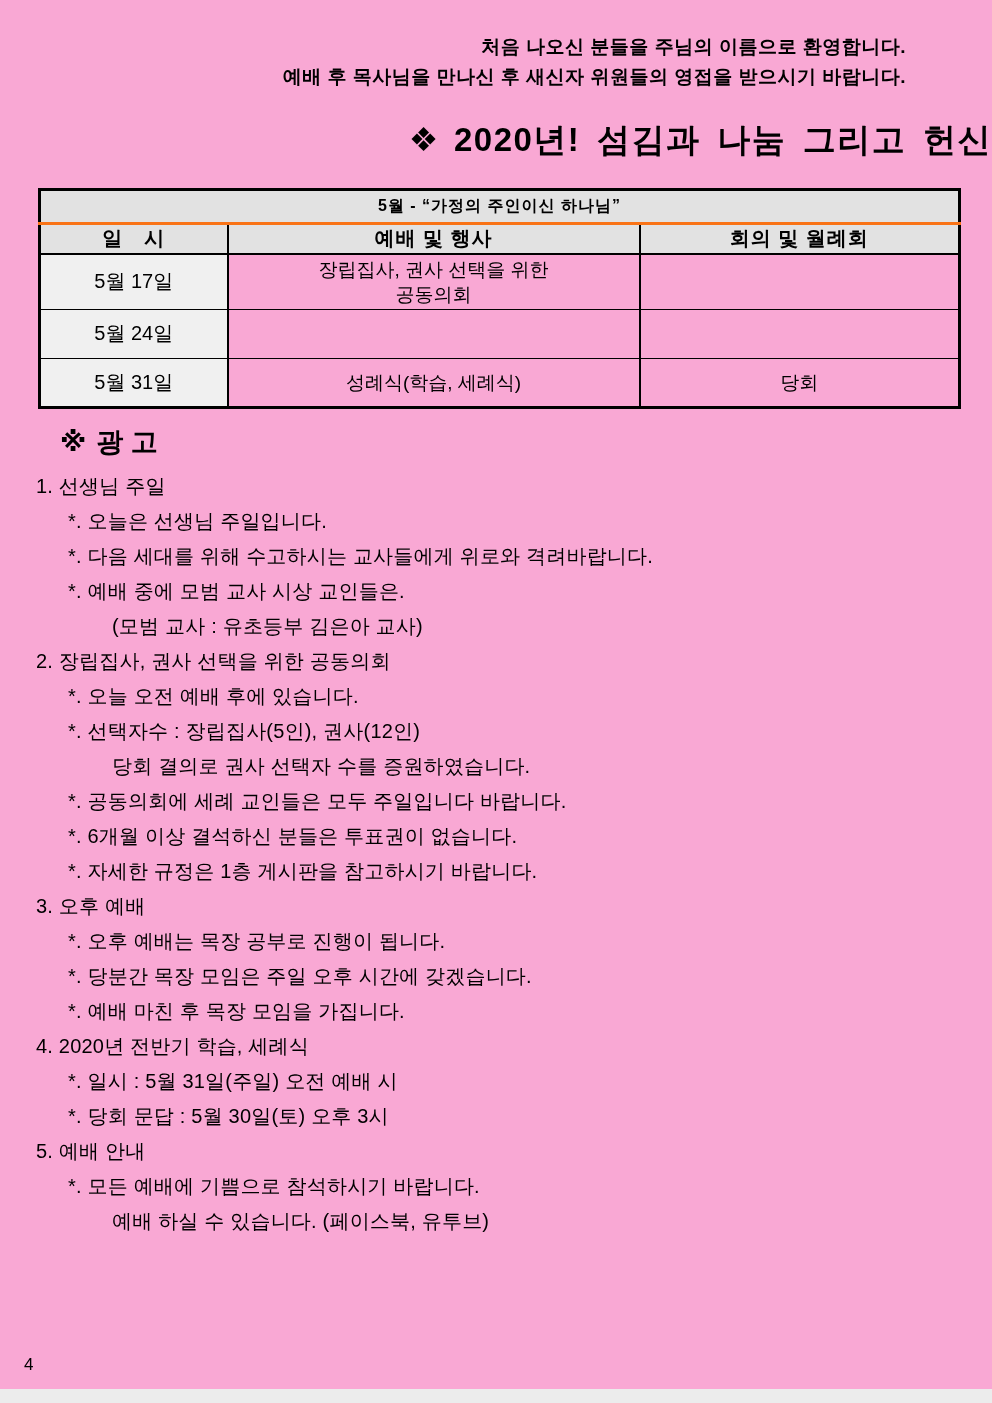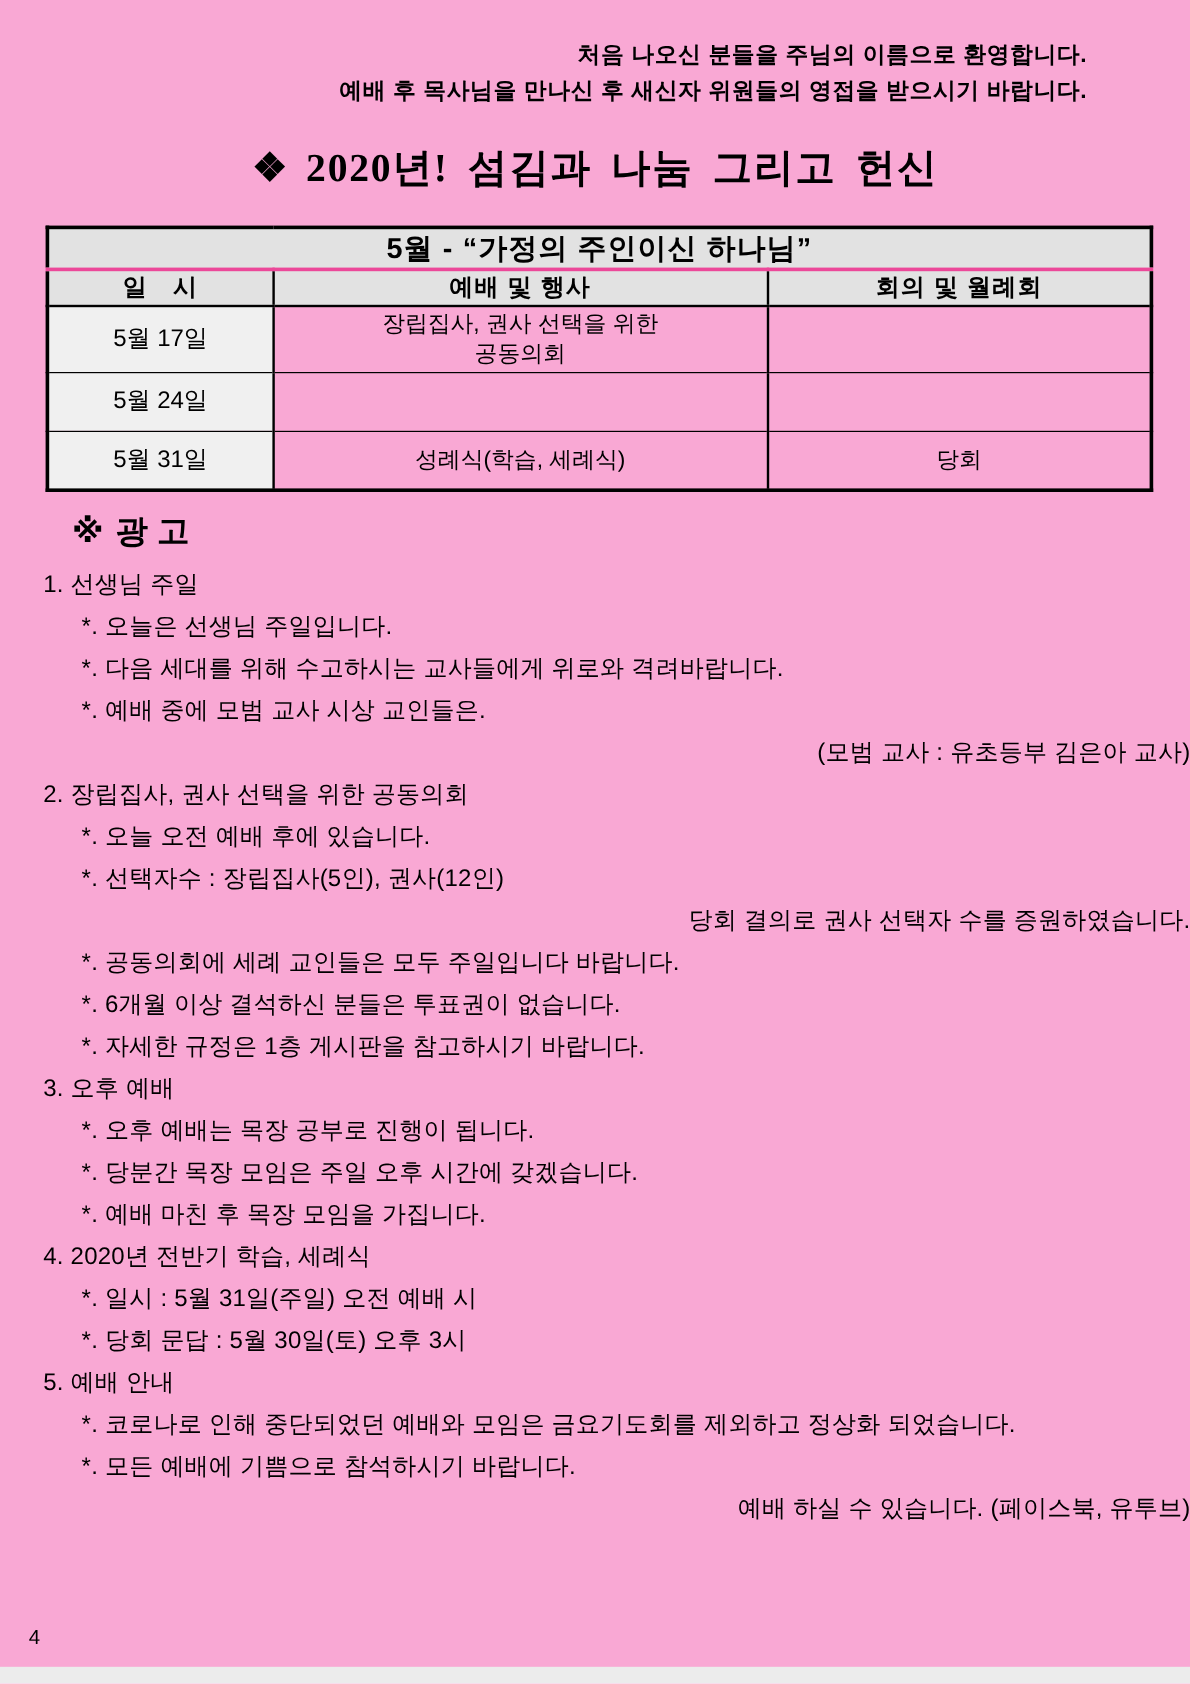--- a/index.html
+++ b/index.html
@@ -25,12 +25,11 @@
   }
   .main-title {
     margin-top: 26px;
-    text-align: center;
+    text-align: right;
     font-size: 33px;
     font-weight: bold;
     letter-spacing: 1.5px;
     word-spacing: 6px;
-    font-family: Liberation Serif, serif;
   }
   .main-title .diamond { margin-right: 14px; }
   table.schedule {

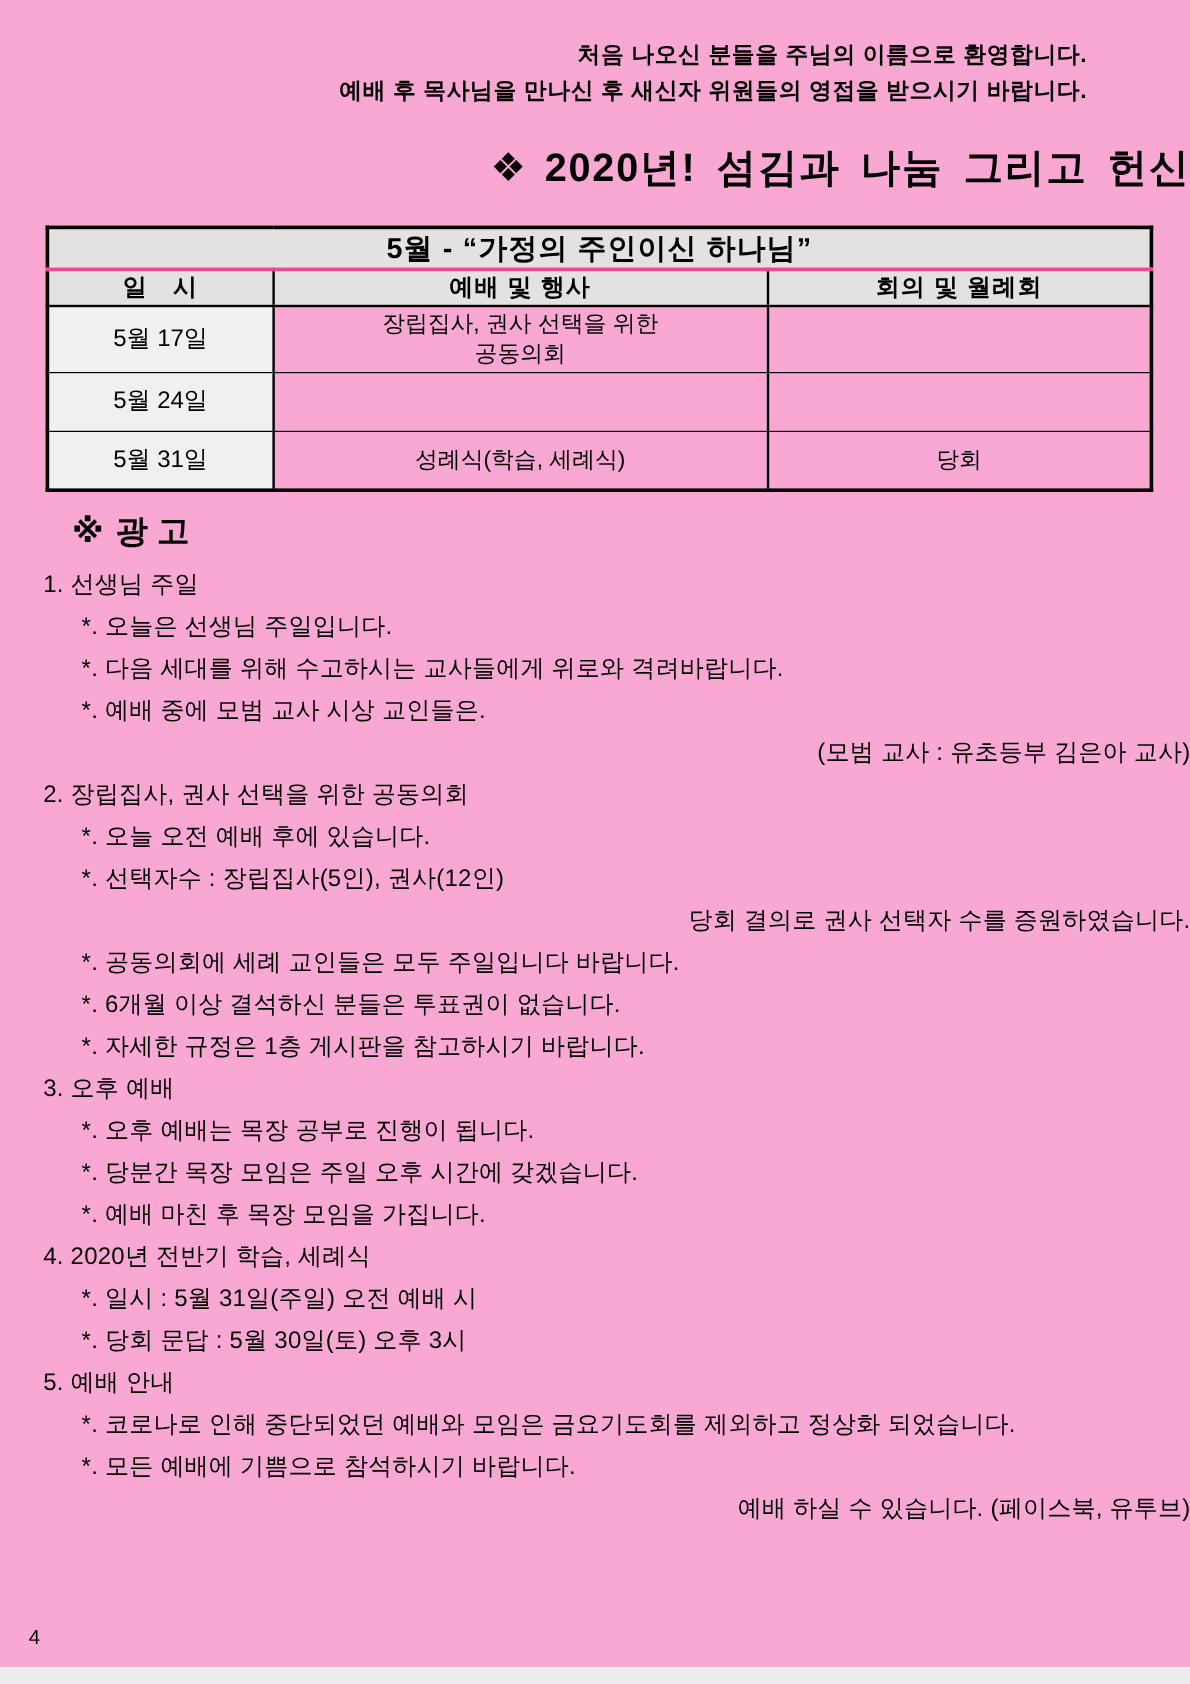--- a/index.html
+++ b/index.html
@@ -44,9 +44,9 @@
   table.schedule col.c-meeting { width: 320px; }
   .schedule .title-cell {
     background: #e2e2e2;
-    border-bottom: 3px solid #ec4899;
+    border-bottom: 3px solid #f97316;
     text-align: center;
-    font-size: 24px;
+    font-size: 16px;
     font-weight: bold;
     height: 34px;
     letter-spacing: 1px;

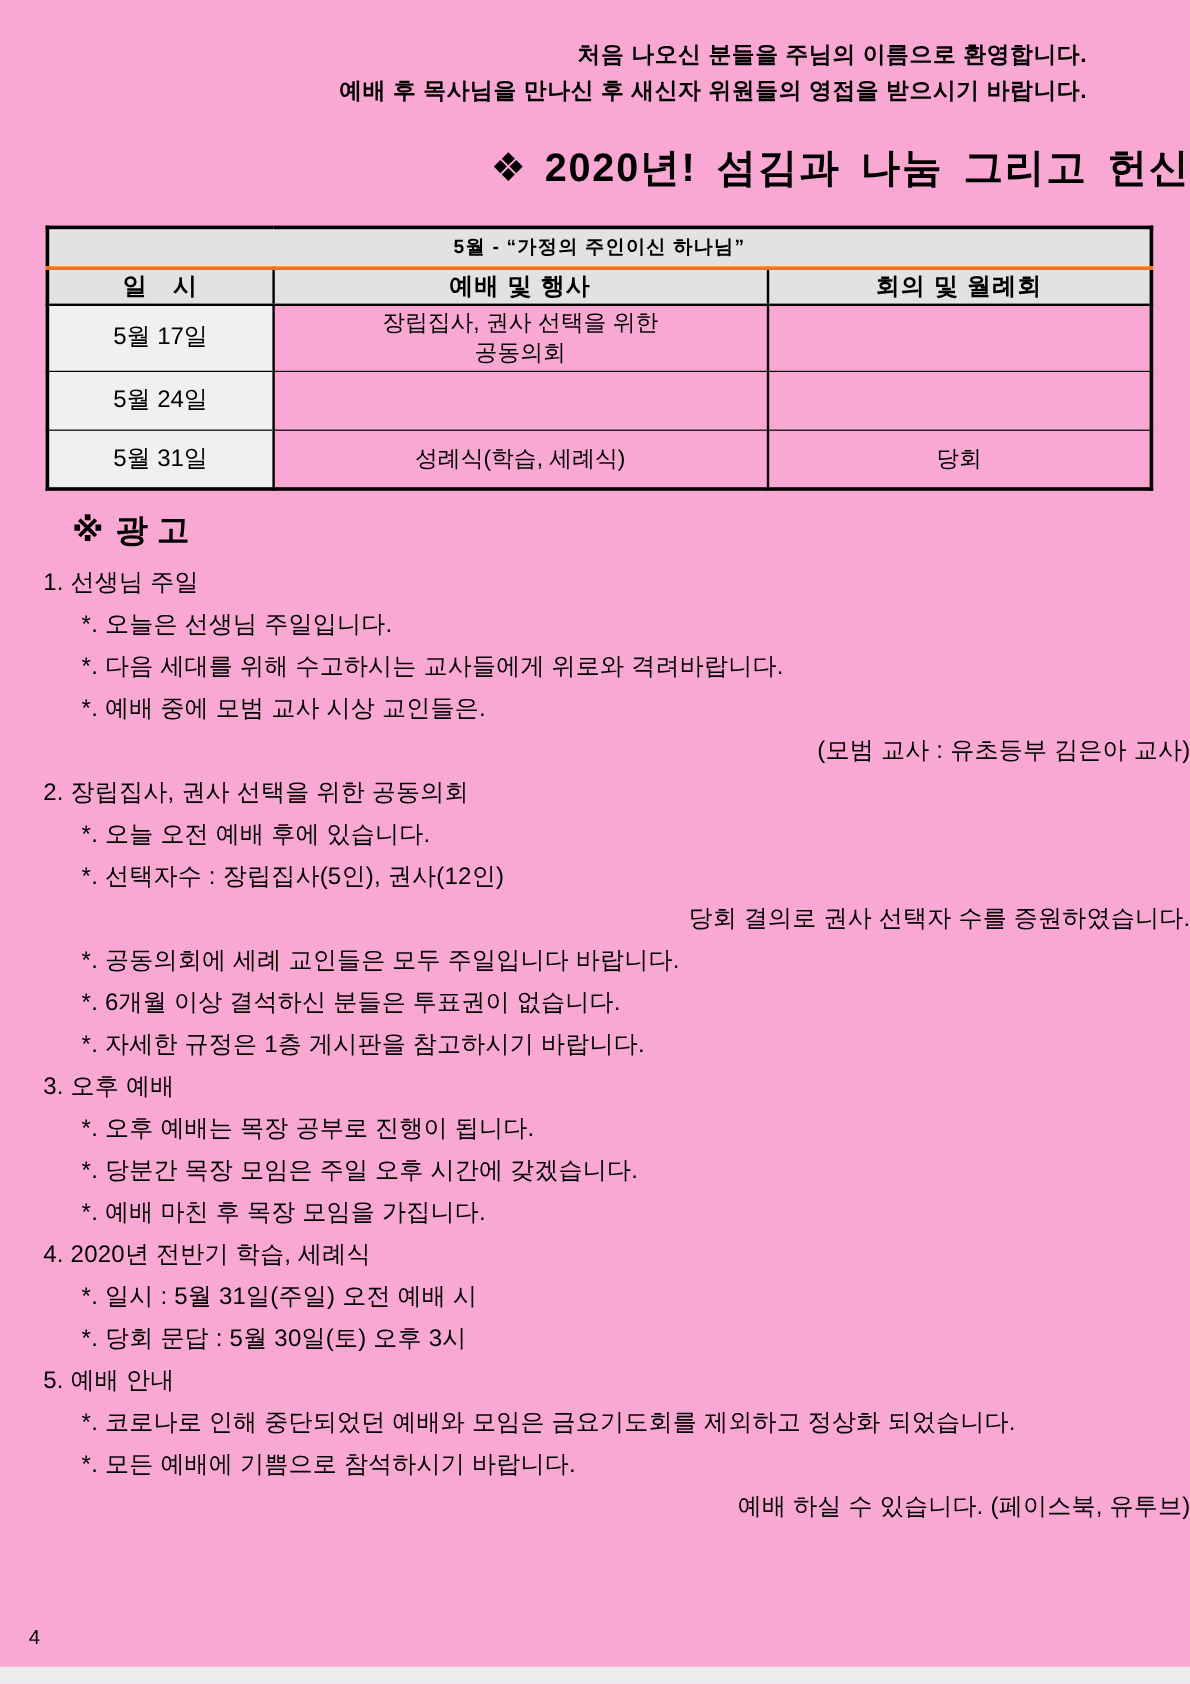--- a/index.html
+++ b/index.html
@@ -89,7 +89,7 @@
   }
   .line.item { padding-left: 36px; }
   .line.sub  { padding-left: 68px; }
-  .line.cont { padding-left: 112px; text-align: right; }
+  .line.cont { padding-left: 112px; }
   .page-number {
     position: absolute;
     left: 24px;

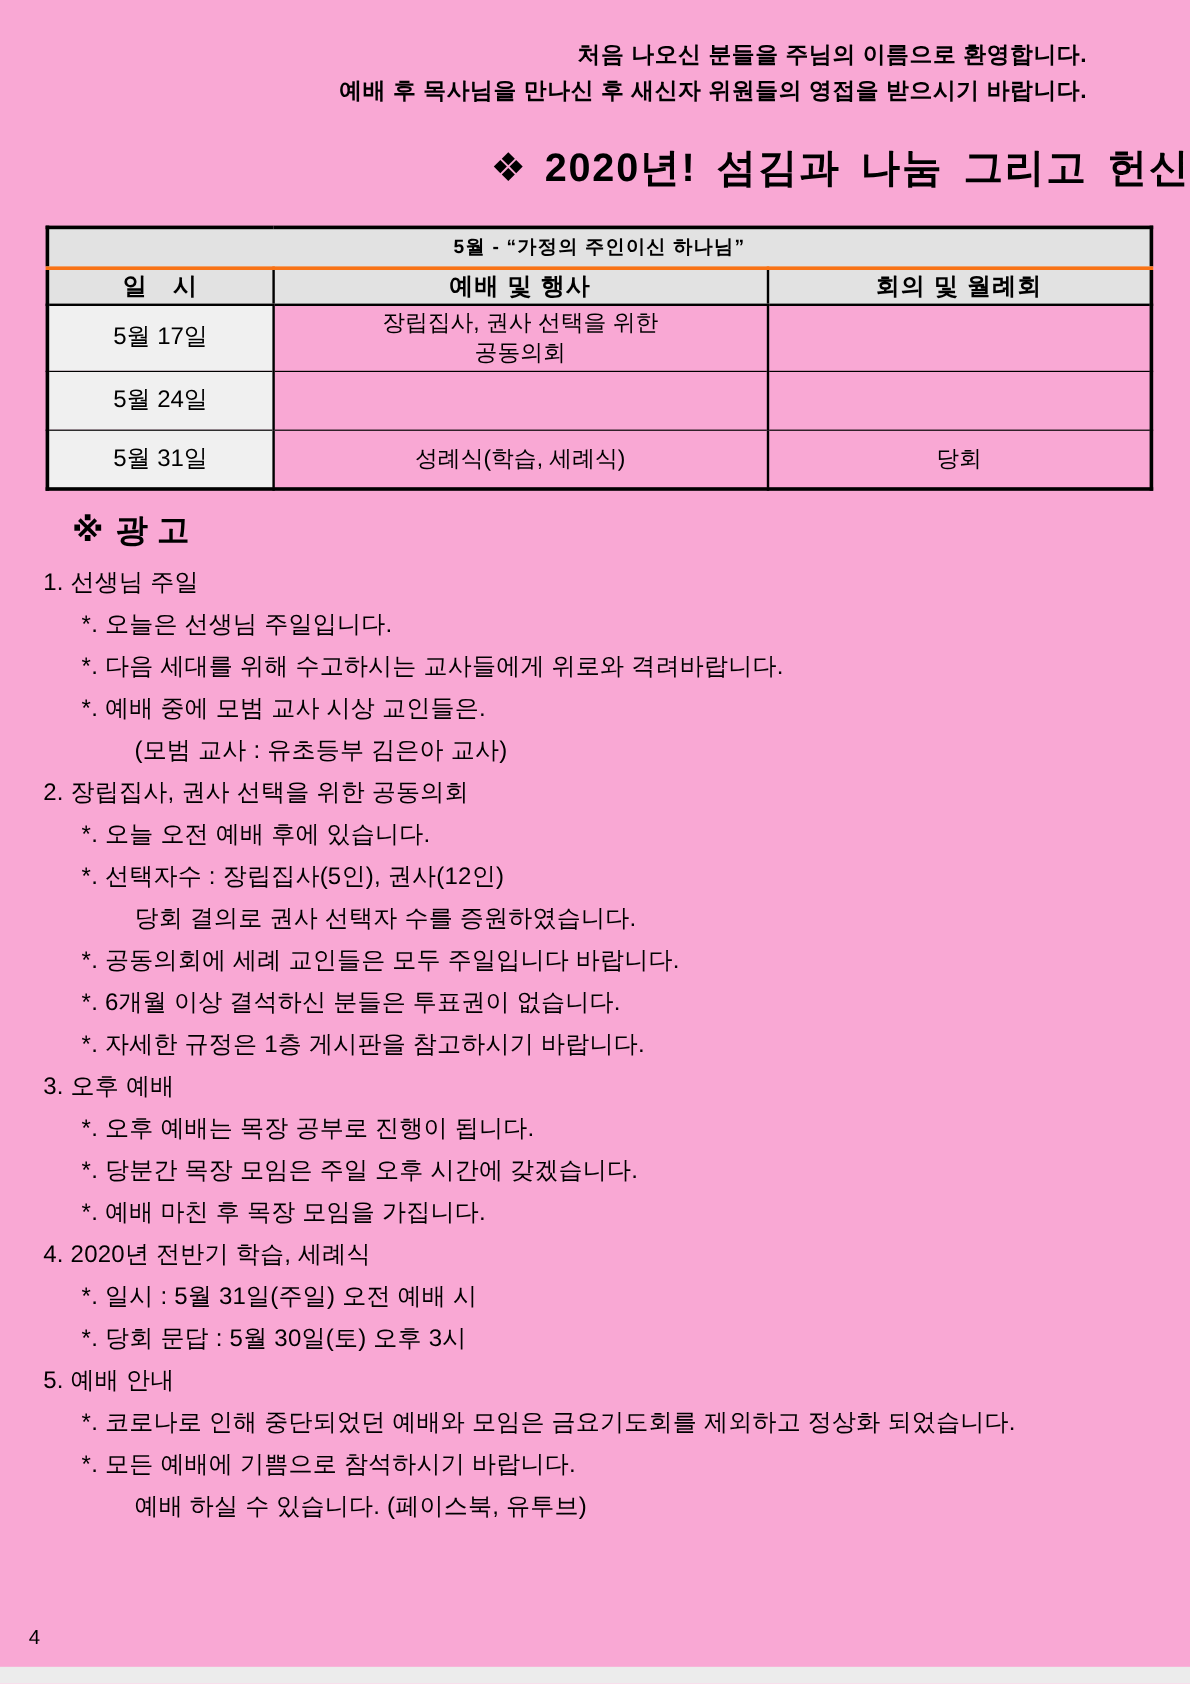--- a/index.html
+++ b/index.html
@@ -203,7 +203,6 @@
 
       <div class="line item">5. 예배 안내</div>
 
-      <div class="line sub">*. 코로나로 인해 중단되었던 예배와 모임은 금요기도회를 제외하고 정상화 되었습니다.</div>
 
       <div class="line sub">*. 모든 예배에 기쁨으로 참석하시기 바랍니다.</div>
 

